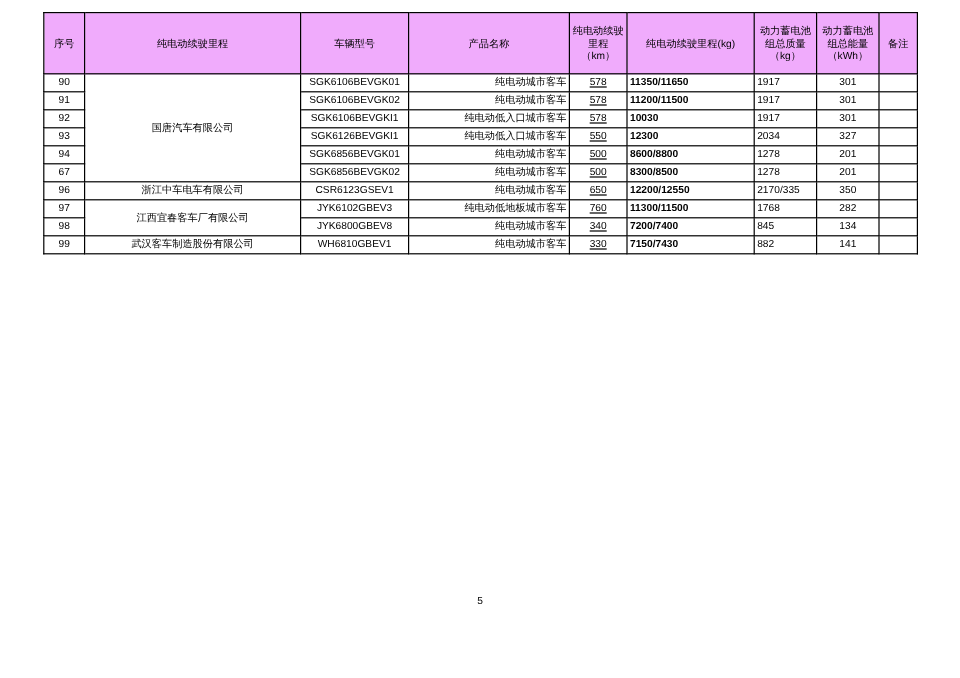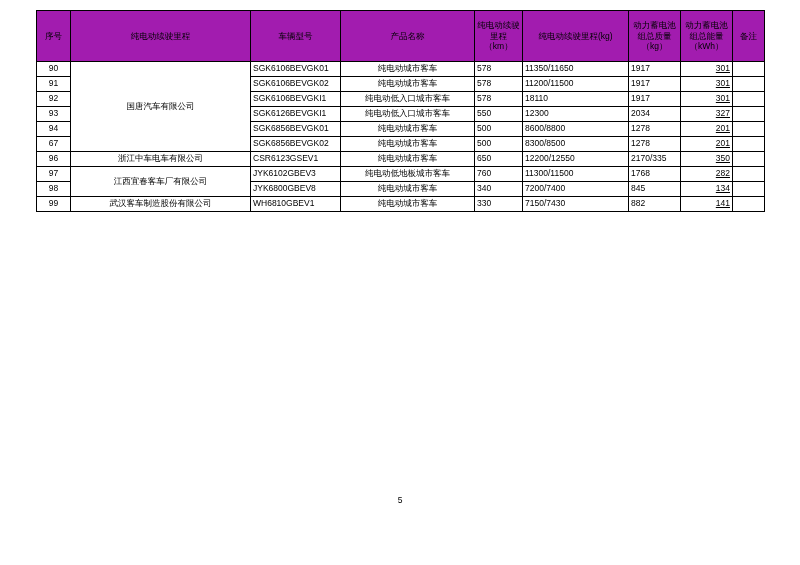--- a/index.html
+++ b/index.html
@@ -41,7 +41,7 @@
     vertical-align: middle;
   }
   table.spec thead th {
-    background: #a21caf;
+    background: #f0abfc;
     text-align: center;
     font-weight: normal;
     font-size: 8.5px;

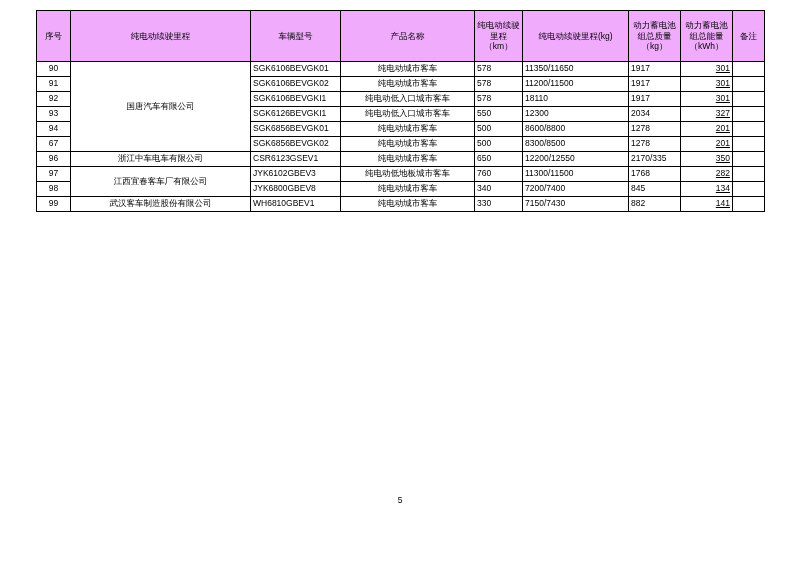--- a/index.html
+++ b/index.html
@@ -56,7 +56,7 @@
   }
   .c-index { text-align: center; }
   .c-maker { text-align: center; margin-left: 18px; }
-  .c-model { text-align: left; padding-left: 3px; }
+  .c-model { text-align: center; padding-left: 3px; }
   .c-product { text-align: center; padding-left: 3px; }
   .c-range { text-align: left; padding-left: 3px; }
   .c-mass { text-align: left; padding-left: 3px; }

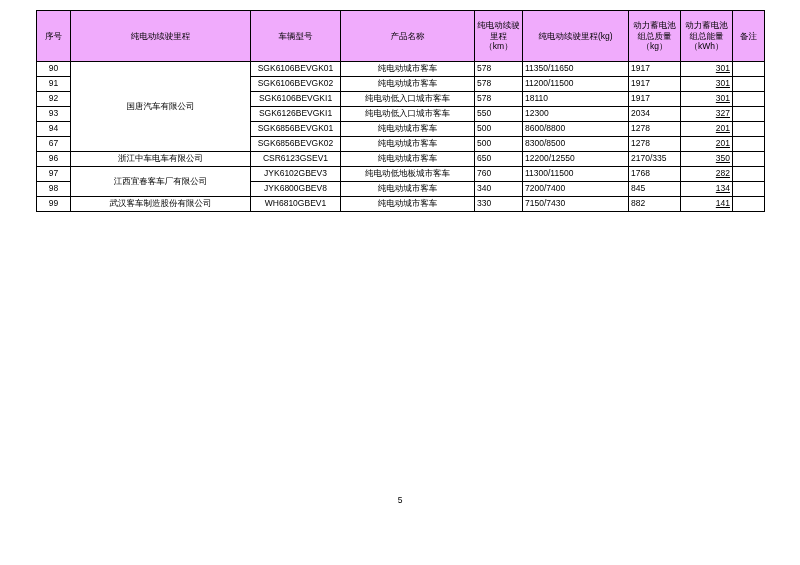--- a/index.html
+++ b/index.html
@@ -57,7 +57,7 @@
   .c-index { text-align: center; }
   .c-maker { text-align: center; margin-left: 18px; }
   .c-model { text-align: center; padding-left: 3px; }
-  .c-product { text-align: center; padding-left: 3px; }
+  .c-product { text-align: right; padding-left: 3px; }
   .c-range { text-align: left; padding-left: 3px; }
   .c-mass { text-align: left; padding-left: 3px; }
   .c-batmass { text-align: left; padding-left: 3px; margin-left: 11px; }

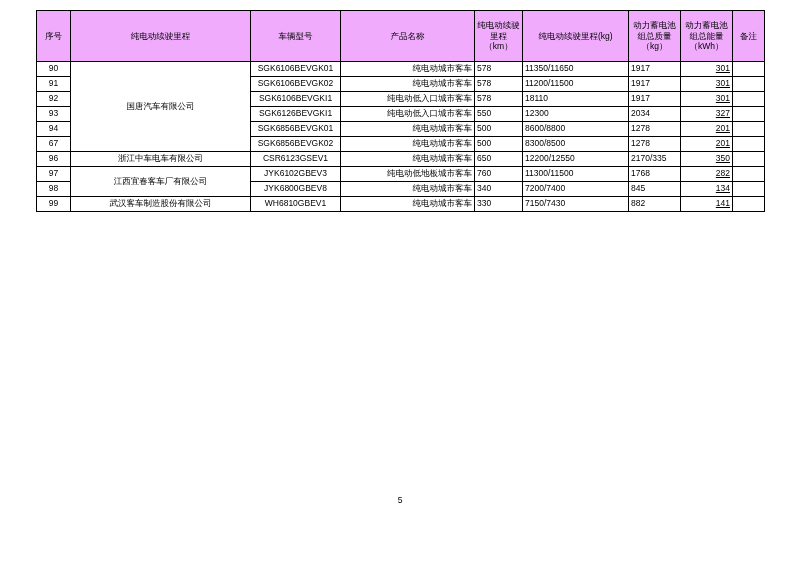--- a/index.html
+++ b/index.html
@@ -58,7 +58,7 @@
   .c-maker { text-align: center; margin-left: 18px; }
   .c-model { text-align: center; padding-left: 3px; }
   .c-product { text-align: right; padding-left: 3px; }
-  .c-range { text-align: left; padding-left: 3px; }
+  .c-range { text-align: center; padding-left: 3px; text-decoration: underline; }
   .c-mass { text-align: left; padding-left: 3px; }
   .c-batmass { text-align: left; padding-left: 3px; margin-left: 11px; }
   .c-batenergy { text-align: right; padding-left: 3px; text-decoration: underline; }

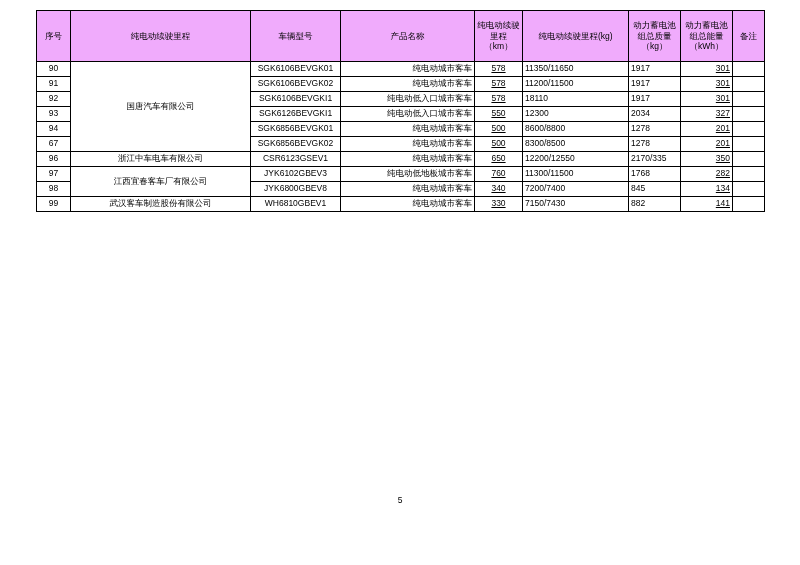--- a/index.html
+++ b/index.html
@@ -59,7 +59,7 @@
   .c-model { text-align: center; padding-left: 3px; }
   .c-product { text-align: right; padding-left: 3px; }
   .c-range { text-align: center; padding-left: 3px; text-decoration: underline; }
-  .c-mass { text-align: left; padding-left: 3px; }
+  .c-mass { text-align: left; padding-left: 3px; font-weight: bold; }
   .c-batmass { text-align: left; padding-left: 3px; margin-left: 11px; }
   .c-batenergy { text-align: right; padding-left: 3px; text-decoration: underline; }
   .c-remark { text-align: center; }

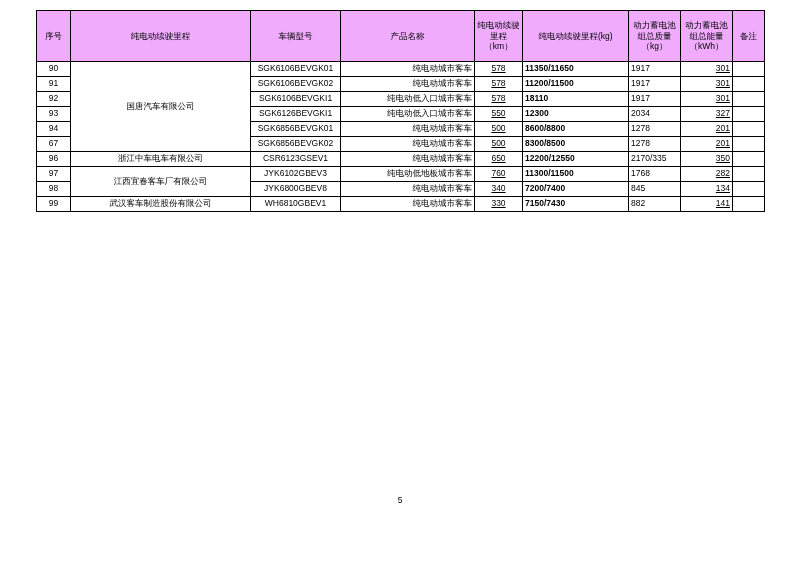--- a/index.html
+++ b/index.html
@@ -61,7 +61,7 @@
   .c-range { text-align: center; padding-left: 3px; text-decoration: underline; }
   .c-mass { text-align: left; padding-left: 3px; font-weight: bold; }
   .c-batmass { text-align: left; padding-left: 3px; margin-left: 11px; }
-  .c-batenergy { text-align: right; padding-left: 3px; text-decoration: underline; }
+  .c-batenergy { text-align: center; padding-left: 3px; }
   .c-remark { text-align: center; }
 
   .page-number {

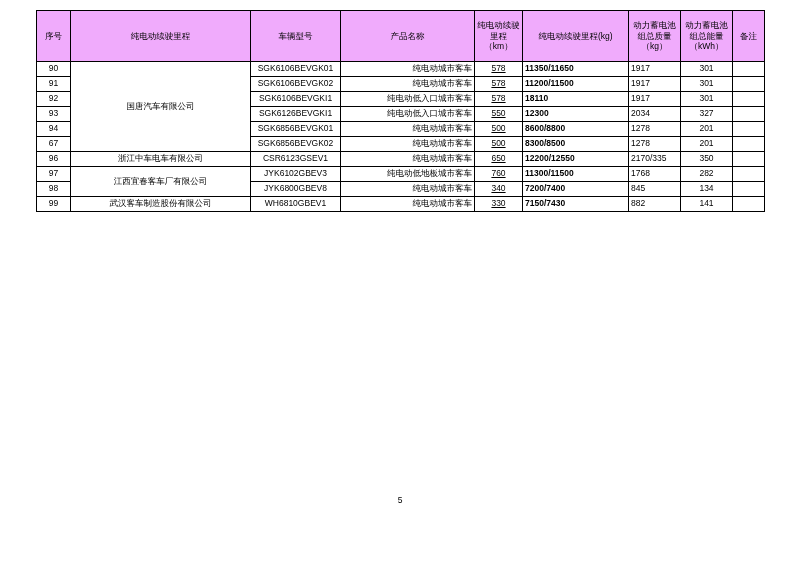--- a/index.html
+++ b/index.html
@@ -132,7 +132,7 @@
           <td class="c-model">SGK6106BEVGKI1</td>
           <td class="c-product">纯电动低入口城市客车</td>
           <td class="c-range">578</td>
-          <td class="c-mass">18110</td>
+          <td class="c-mass">10030</td>
           <td class="c-batmass">1917</td>
           <td class="c-batenergy">301</td>
           <td class="c-remark"></td>

